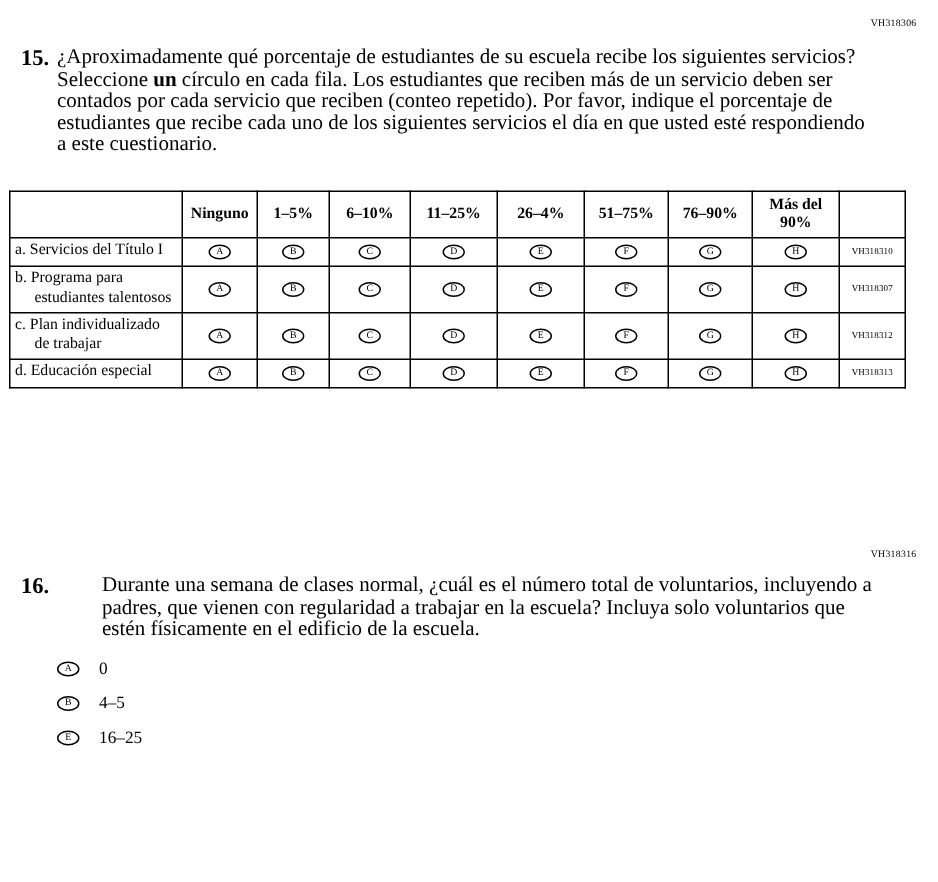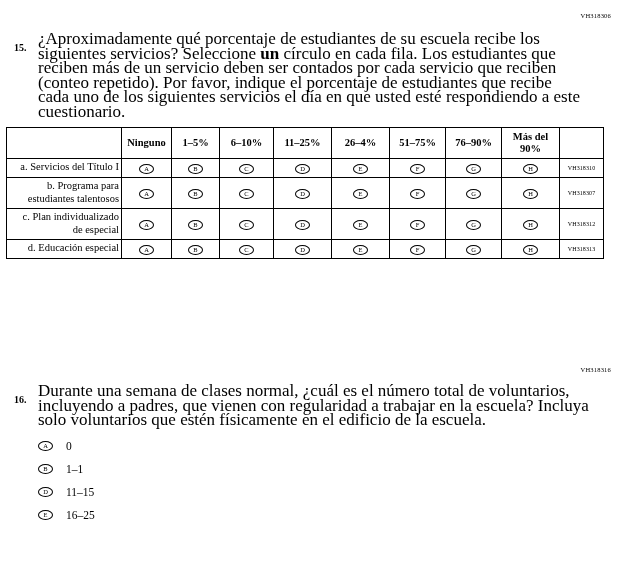--- a/index.html
+++ b/index.html
@@ -20,7 +20,7 @@
   .q15 { top:32px; left:14px; width:572px; }
   .q16 { top:384px; left:14px; width:578px; display:block; }
   .q16-head { display:flex; }
-  .qnum { font-weight:bold; font-size:10px; width:24px; flex:none; line-height:14.5px;margin-top:9px; }
+  .qnum { font-weight:bold; font-size:15px; width:24px; flex:none; line-height:14.5px; }
   .qtext { font-size:17px; line-height:14.5px; }
 
   table.grid {

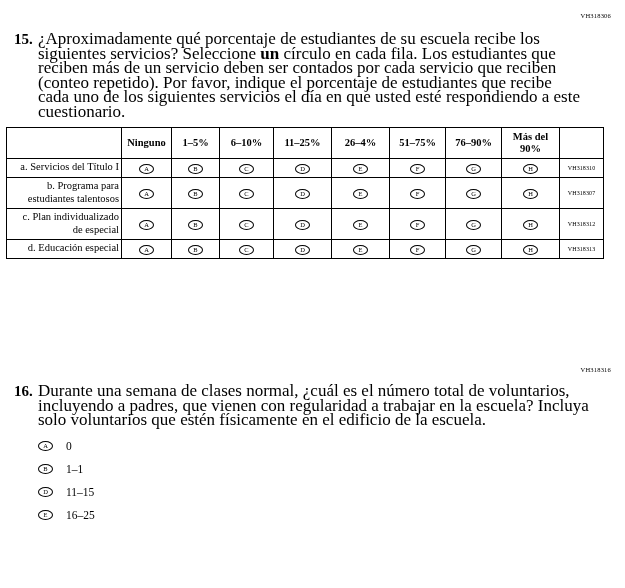--- a/index.html
+++ b/index.html
@@ -21,7 +21,7 @@
   .q16 { top:384px; left:14px; width:578px; display:block; }
   .q16-head { display:flex; }
   .qnum { font-weight:bold; font-size:15px; width:24px; flex:none; line-height:14.5px; }
-  .qtext { font-size:17px; line-height:14.5px; }
+  .qtext { font-size:14px; line-height:14.5px; }
 
   table.grid {
     position:absolute; left:6px; top:127px;

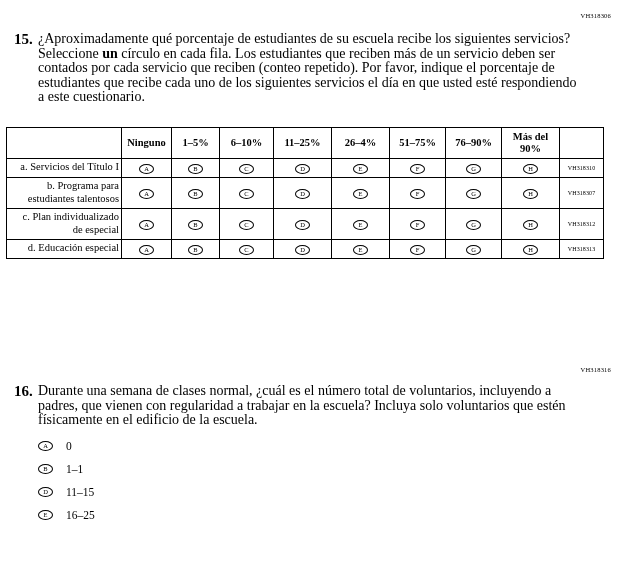--- a/index.html
+++ b/index.html
@@ -34,7 +34,7 @@
   }
   td.label-cell {
     font-size:10.5px; line-height:12.5px; vertical-align:top;
-    padding:2px 2px 3px 16px; text-indent:-13px;text-align:right;
+    padding:2px 2px 3px 16px; text-indent:-13px;
   }
   td.opt-cell { text-align:center; vertical-align:middle; }
   td.code-cell {

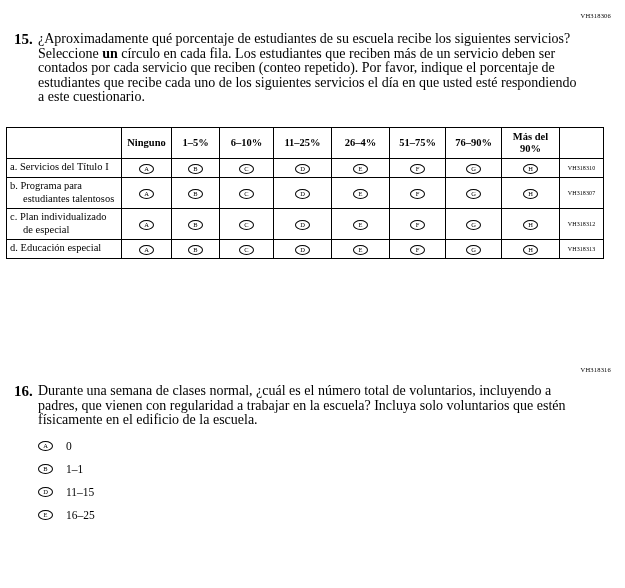--- a/index.html
+++ b/index.html
@@ -116,7 +116,7 @@
         <td class="code-cell">VH318307</td>
       </tr>
       <tr>
-        <td class="label-cell">c. Plan individualizado de especial</td>
+        <td class="label-cell">c. Plan individualizado de trabajar</td>
         <td class="opt-cell"><span class="oval">A</span></td>
         <td class="opt-cell"><span class="oval">B</span></td>
         <td class="opt-cell"><span class="oval">C</span></td>

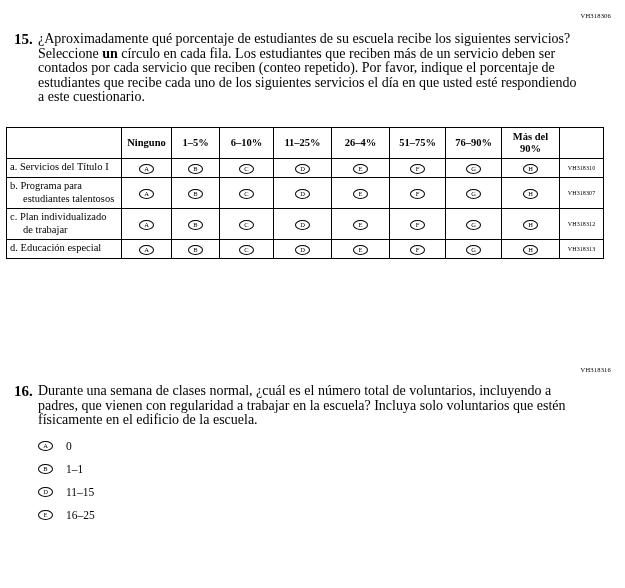--- a/index.html
+++ b/index.html
@@ -19,7 +19,7 @@
   .question { position:absolute; display:flex; }
   .q15 { top:32px; left:14px; width:572px; }
   .q16 { top:384px; left:14px; width:578px; display:block; }
-  .q16-head { display:flex; }
+  .q16-head { display:flex;gap:30px; }
   .qnum { font-weight:bold; font-size:15px; width:24px; flex:none; line-height:14.5px; }
   .qtext { font-size:14px; line-height:14.5px; }
 

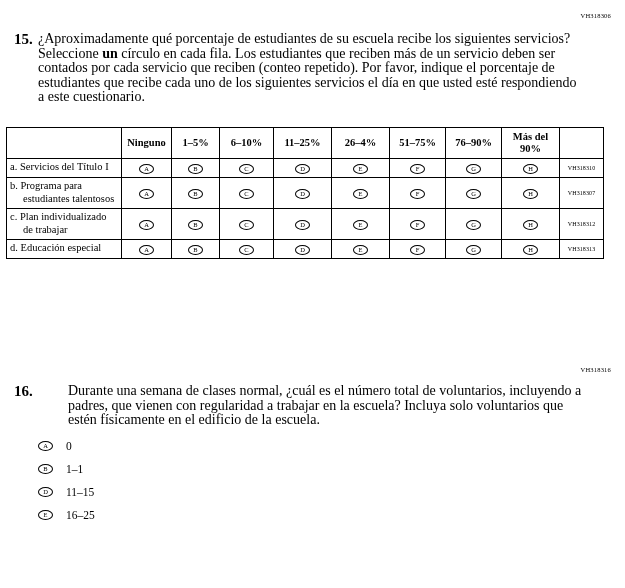--- a/index.html
+++ b/index.html
@@ -156,7 +156,7 @@
       </div>
       <div class="opt-row">
         <span class="oval">B</span>
-        <span class="opt-label">1–1</span>
+        <span class="opt-label">4–5</span>
       </div>
       <div class="opt-row">
         <span class="oval">D</span>

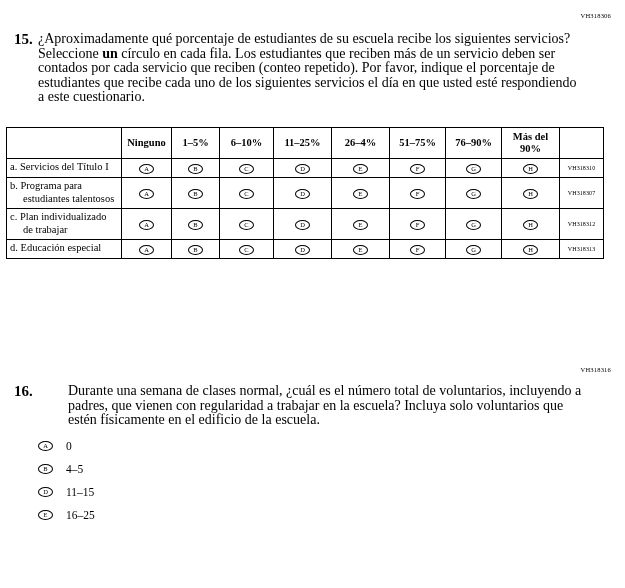--- a/index.html
+++ b/index.html
@@ -159,10 +159,6 @@
         <span class="opt-label">4–5</span>
       </div>
       <div class="opt-row">
-        <span class="oval">D</span>
-        <span class="opt-label">11–15</span>
-      </div>
-      <div class="opt-row">
         <span class="oval">E</span>
         <span class="opt-label">16–25</span>
       </div>

